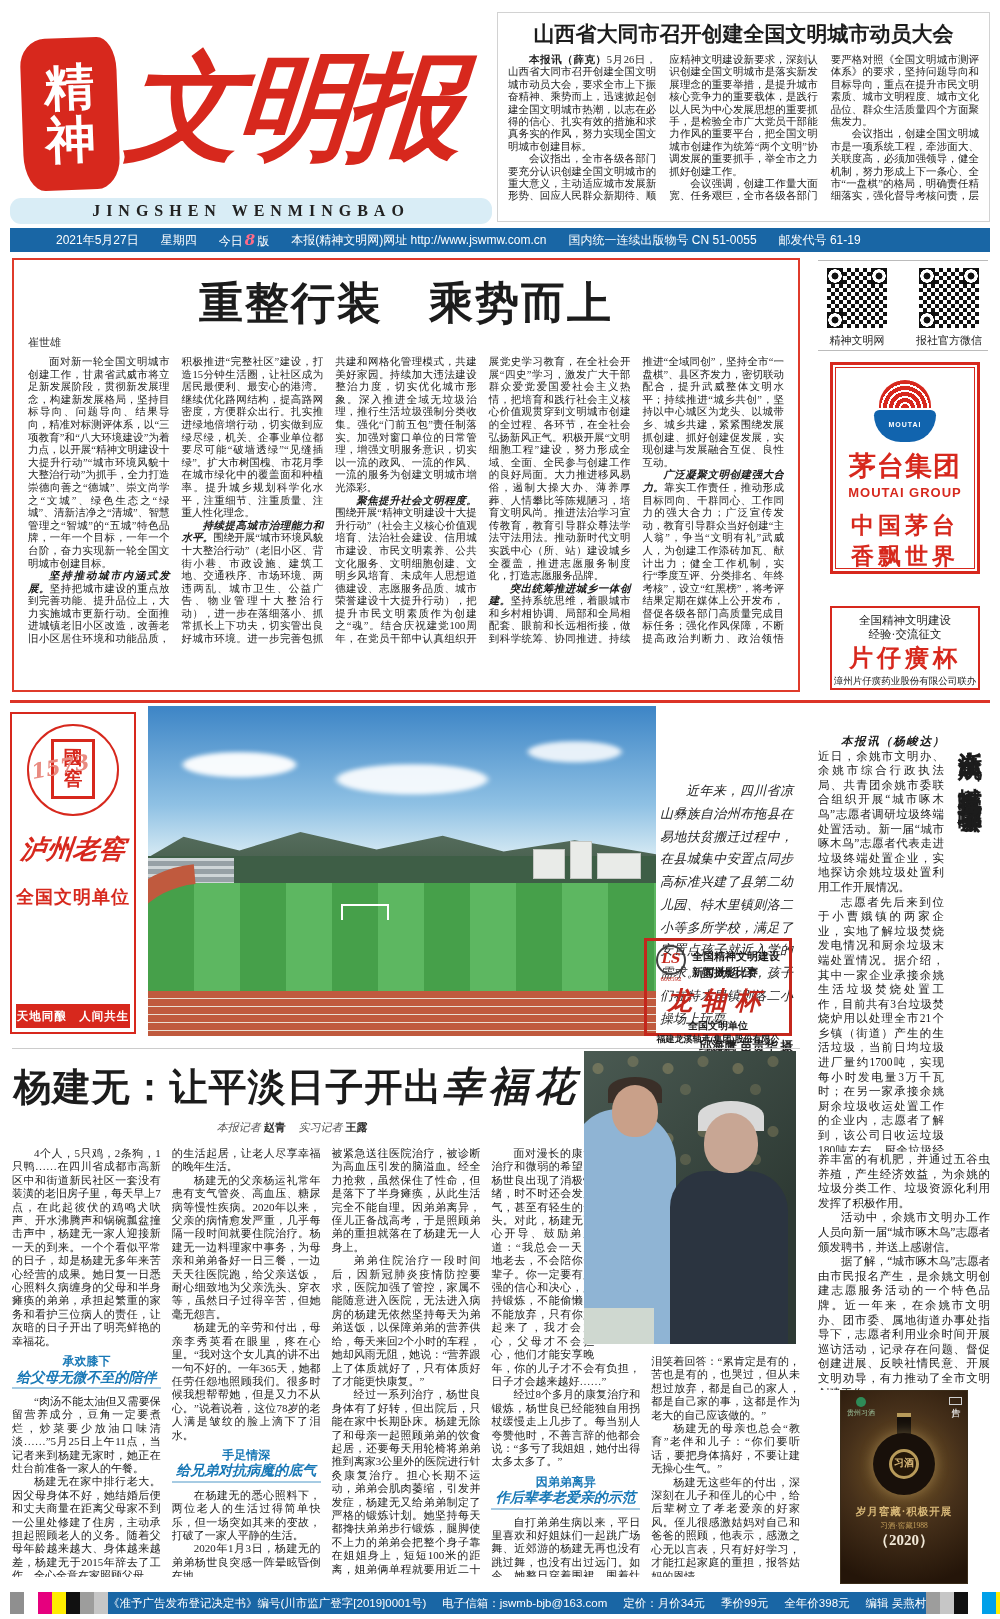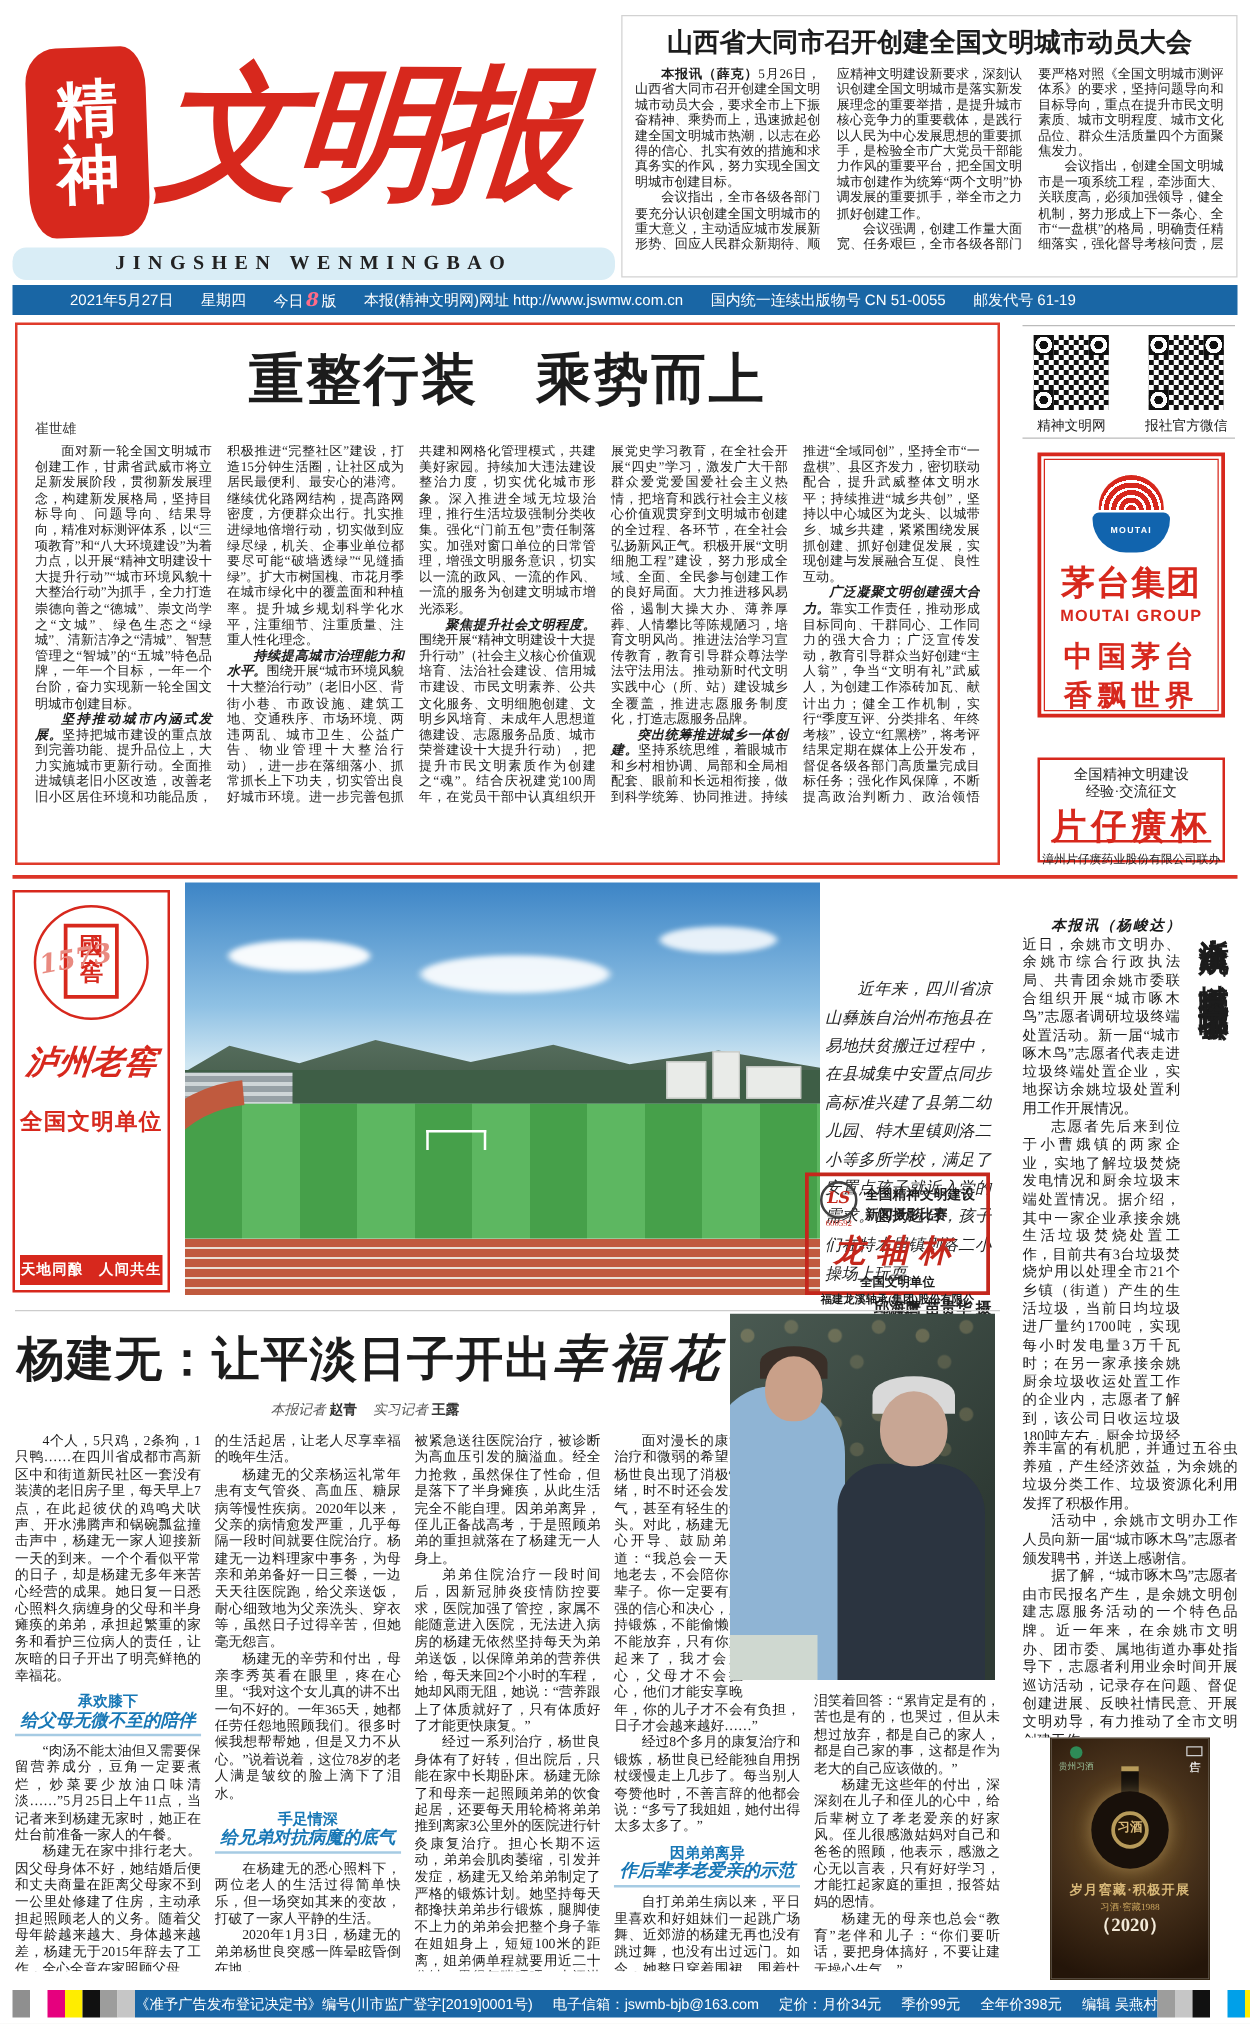--- a/index.html
+++ b/index.html
@@ -69,7 +69,7 @@
   .pzh{left:830px;top:606px;width:150px;height:84px;border:2px solid #d7281d;box-sizing:border-box;
        text-align:center;padding-top:5px;}
   .pzh .l{font-size:11.5px;line-height:14px;color:#222;}
-  .pzh .t{color:#d7281d;font-size:28px;font-weight:900;letter-spacing:4px;font-family:"Liberation Sans",sans-serif;margin:1px 0;text-decoration:underline;}
+  .pzh .t{color:#d7281d;font-size:24px;font-weight:900;letter-spacing:4px;font-family:"Liberation Sans",sans-serif;margin:1px 0;}
   .pzh .o{font-size:9.5px;color:#222;}
 
   .red-rule{left:10px;top:700px;width:980px;height:3px;background:#dc3427;}

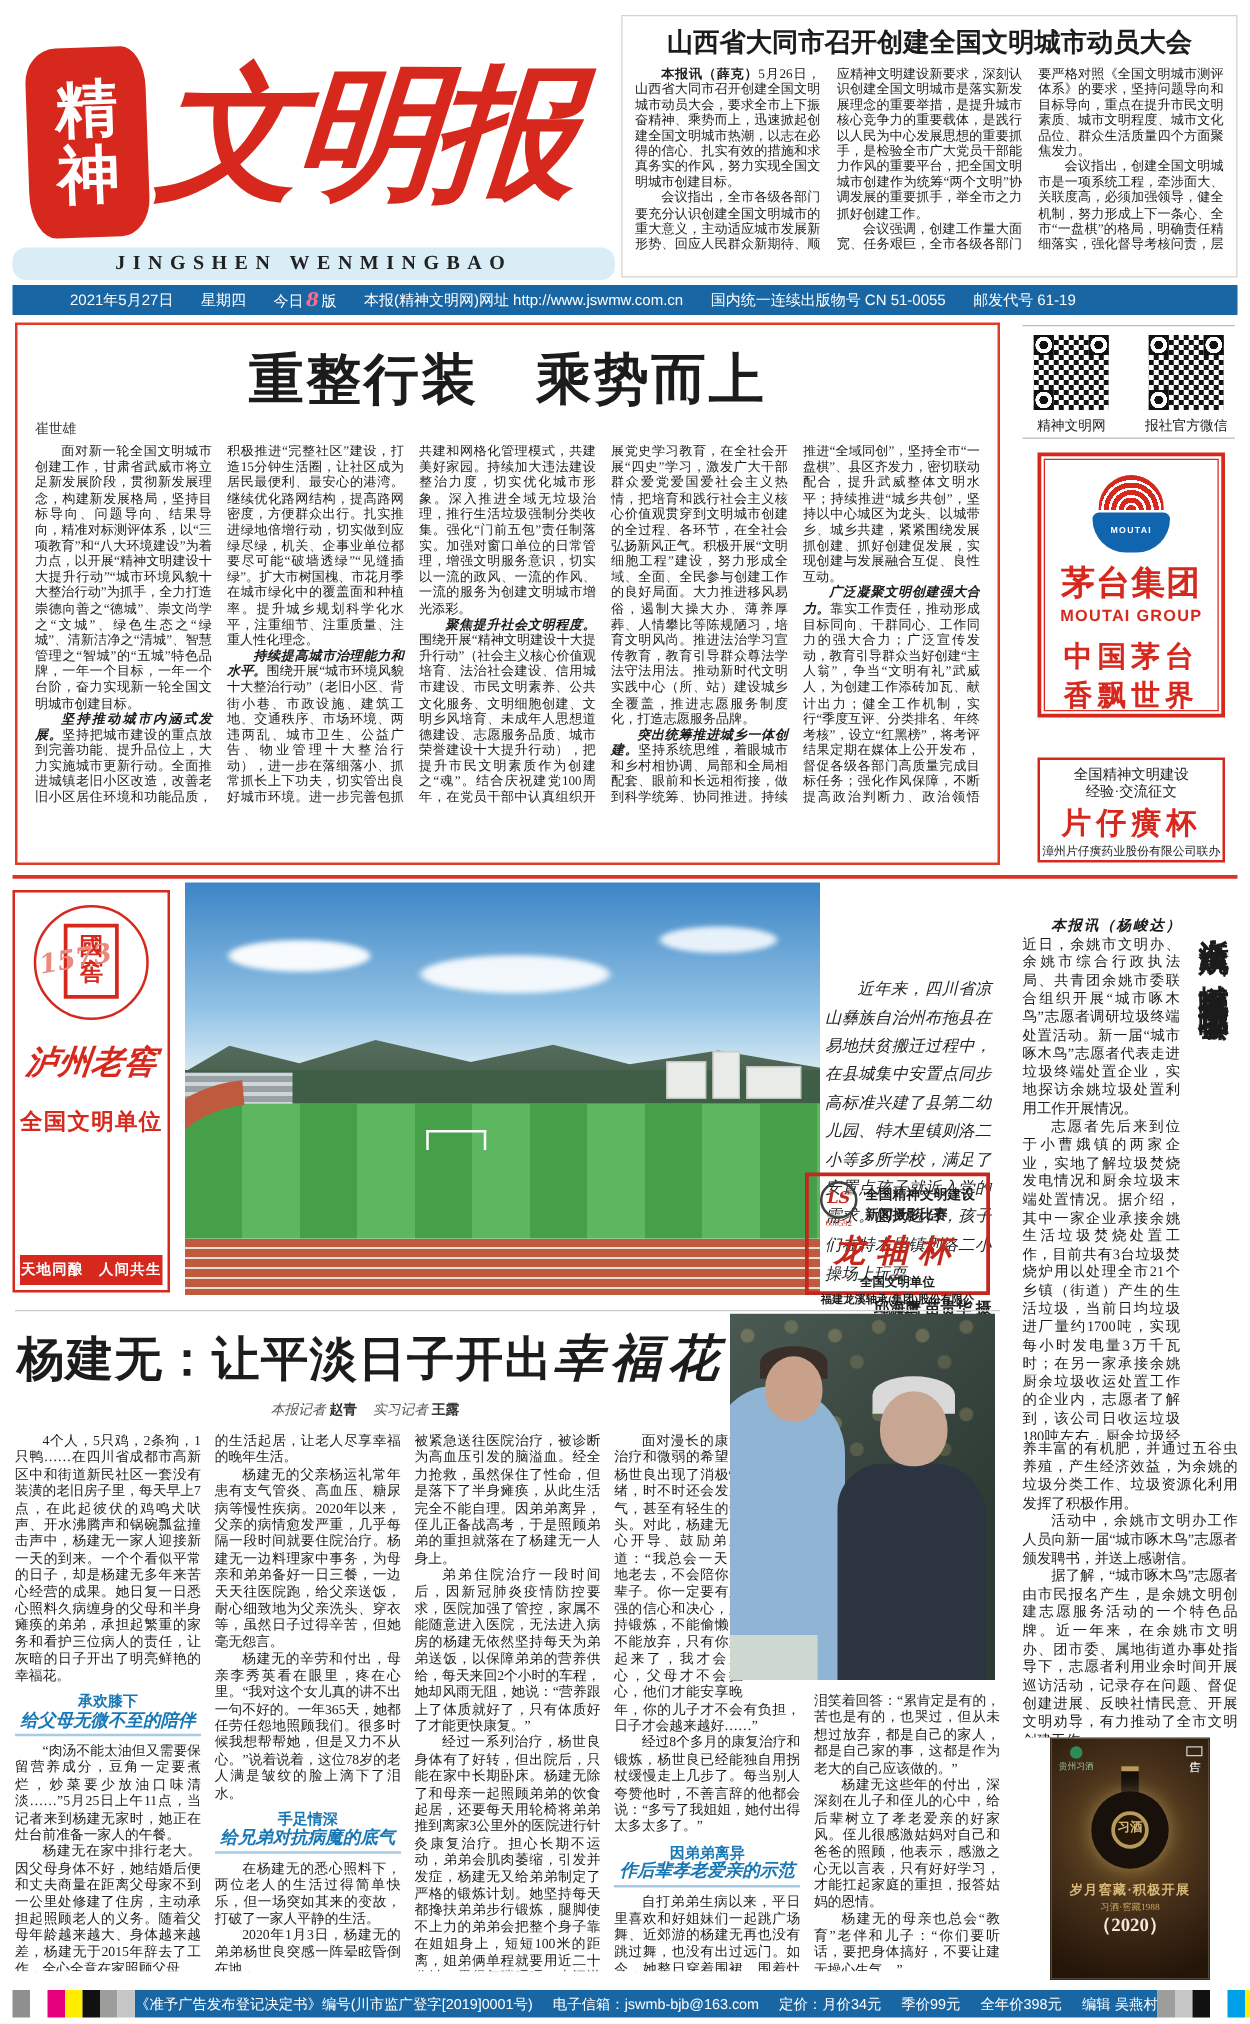--- a/index.html
+++ b/index.html
@@ -415,8 +415,8 @@
         </div>
       <div class="col pad-photo">
           <p class="noindent">泪笑着回答：“累肯定是有的，苦也是有的，也哭过，但从未想过放弃，都是自己的家人，都是自己家的事，这都是作为老大的自己应该做的。”</p>
+          <p>杨建无的母亲也总会“教育”老伴和儿子：“你们要听话，要把身体搞好，不要让建无操心生气。”</p>
           <p>杨建无这些年的付出，深深刻在儿子和侄儿的心中，给后辈树立了孝老爱亲的好家风。侄儿很感激姑妈对自己和爸爸的照顾，他表示，感激之心无以言表，只有好好学习，才能扛起家庭的重担，报答姑妈的恩情。</p>
-          <p>杨建无的母亲也总会“教育”老伴和儿子：“你们要听话，要把身体搞好，不要让建无操心生气。”</p>
         </div>
     </div>
   </div>

